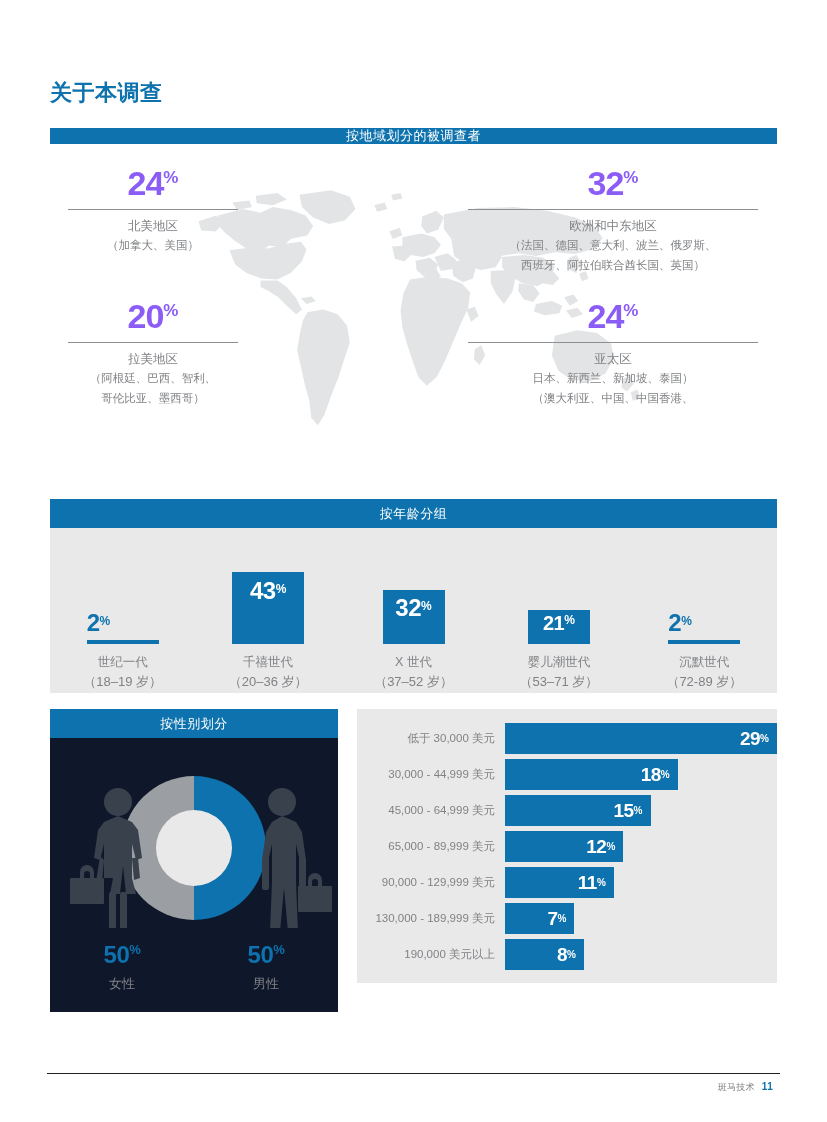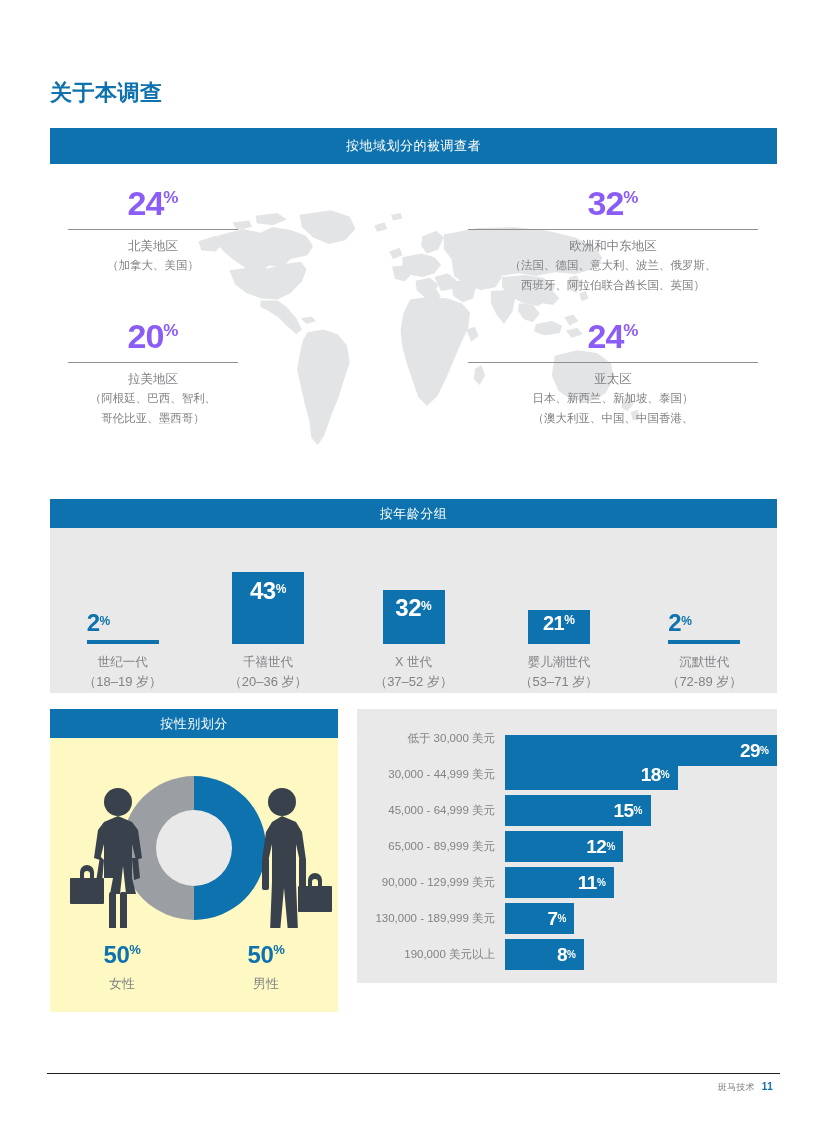--- a/index.html
+++ b/index.html
@@ -26,7 +26,7 @@
 
   
   .region-block{position:absolute;left:50px;top:128px;width:727px;}
-  .region-head{height:36px;}
+  .region-head{height:16px;}
   .map-area{position:relative;height:350px;}
   .worldmap{
     position:absolute;left:140px;top:14px;width:470px;height:320px;

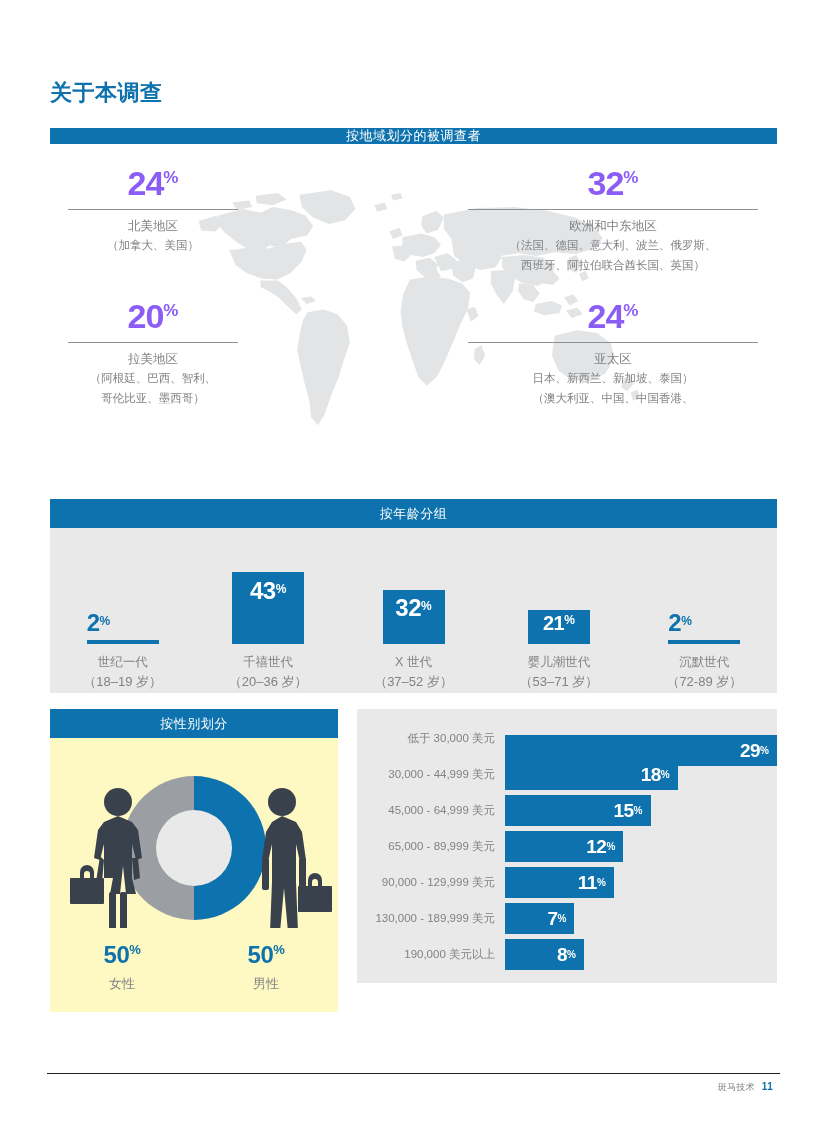--- a/index.html
+++ b/index.html
@@ -359,7 +359,7 @@
         <div class="inc-row">
           <div class="inc-label">低于 30,000 美元</div>
           <div class="inc-track">
-            <div class="inc-bar" style="width:100%;margin-top:12px;">
+            <div class="inc-bar" style="width:100%;">
               <span class="v">29</span>
                 <span class="pct">%</span>
             </div>

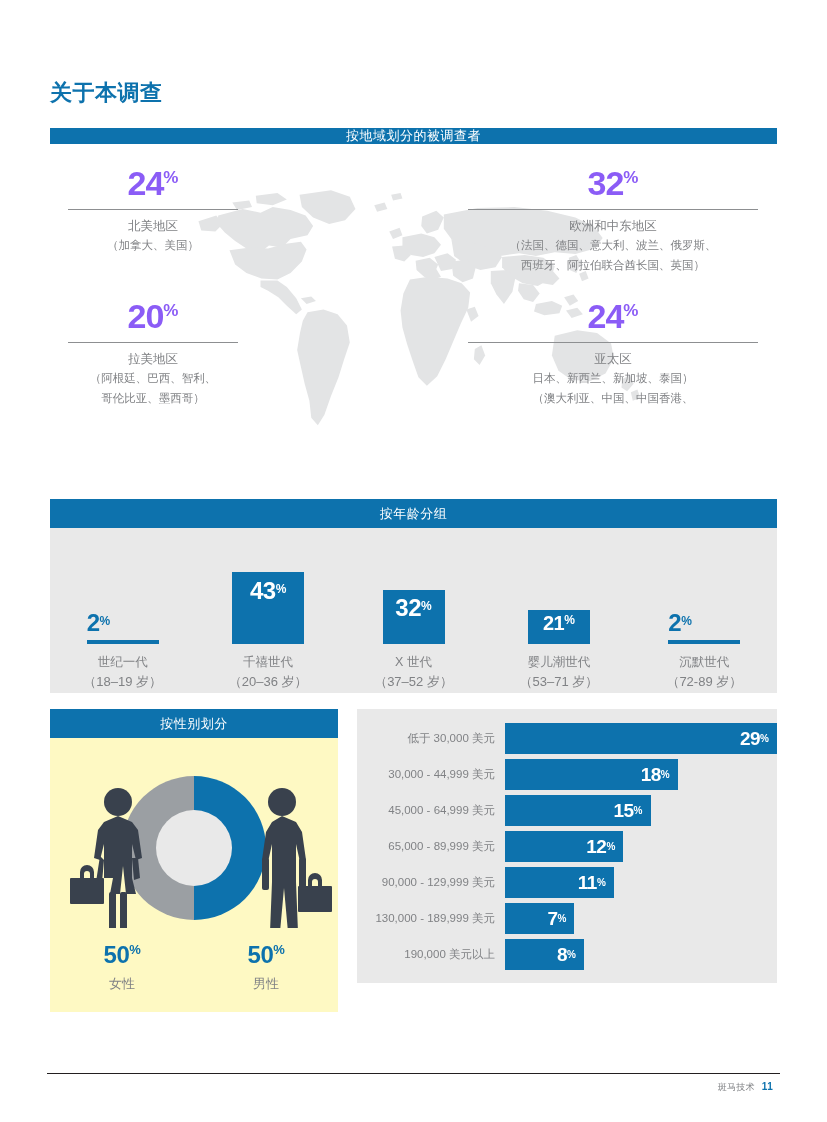--- a/index.html
+++ b/index.html
@@ -87,7 +87,7 @@
   .gender-block{width:288px;}
   .income-block{flex:1;}
   .g-head,.i-head{height:29px;}
-  .gender-panel{background:#fef9c3;height:274px;position:relative;}
+  .gender-panel{background:#0f172a;height:274px;position:relative;}
   .income-panel{background:#e9e9e9;height:274px;position:relative;padding:14px 0 0 0;box-sizing:border-box;}
 
   .donut-wrap{position:absolute;left:0;right:0;top:30px;height:160px;}

